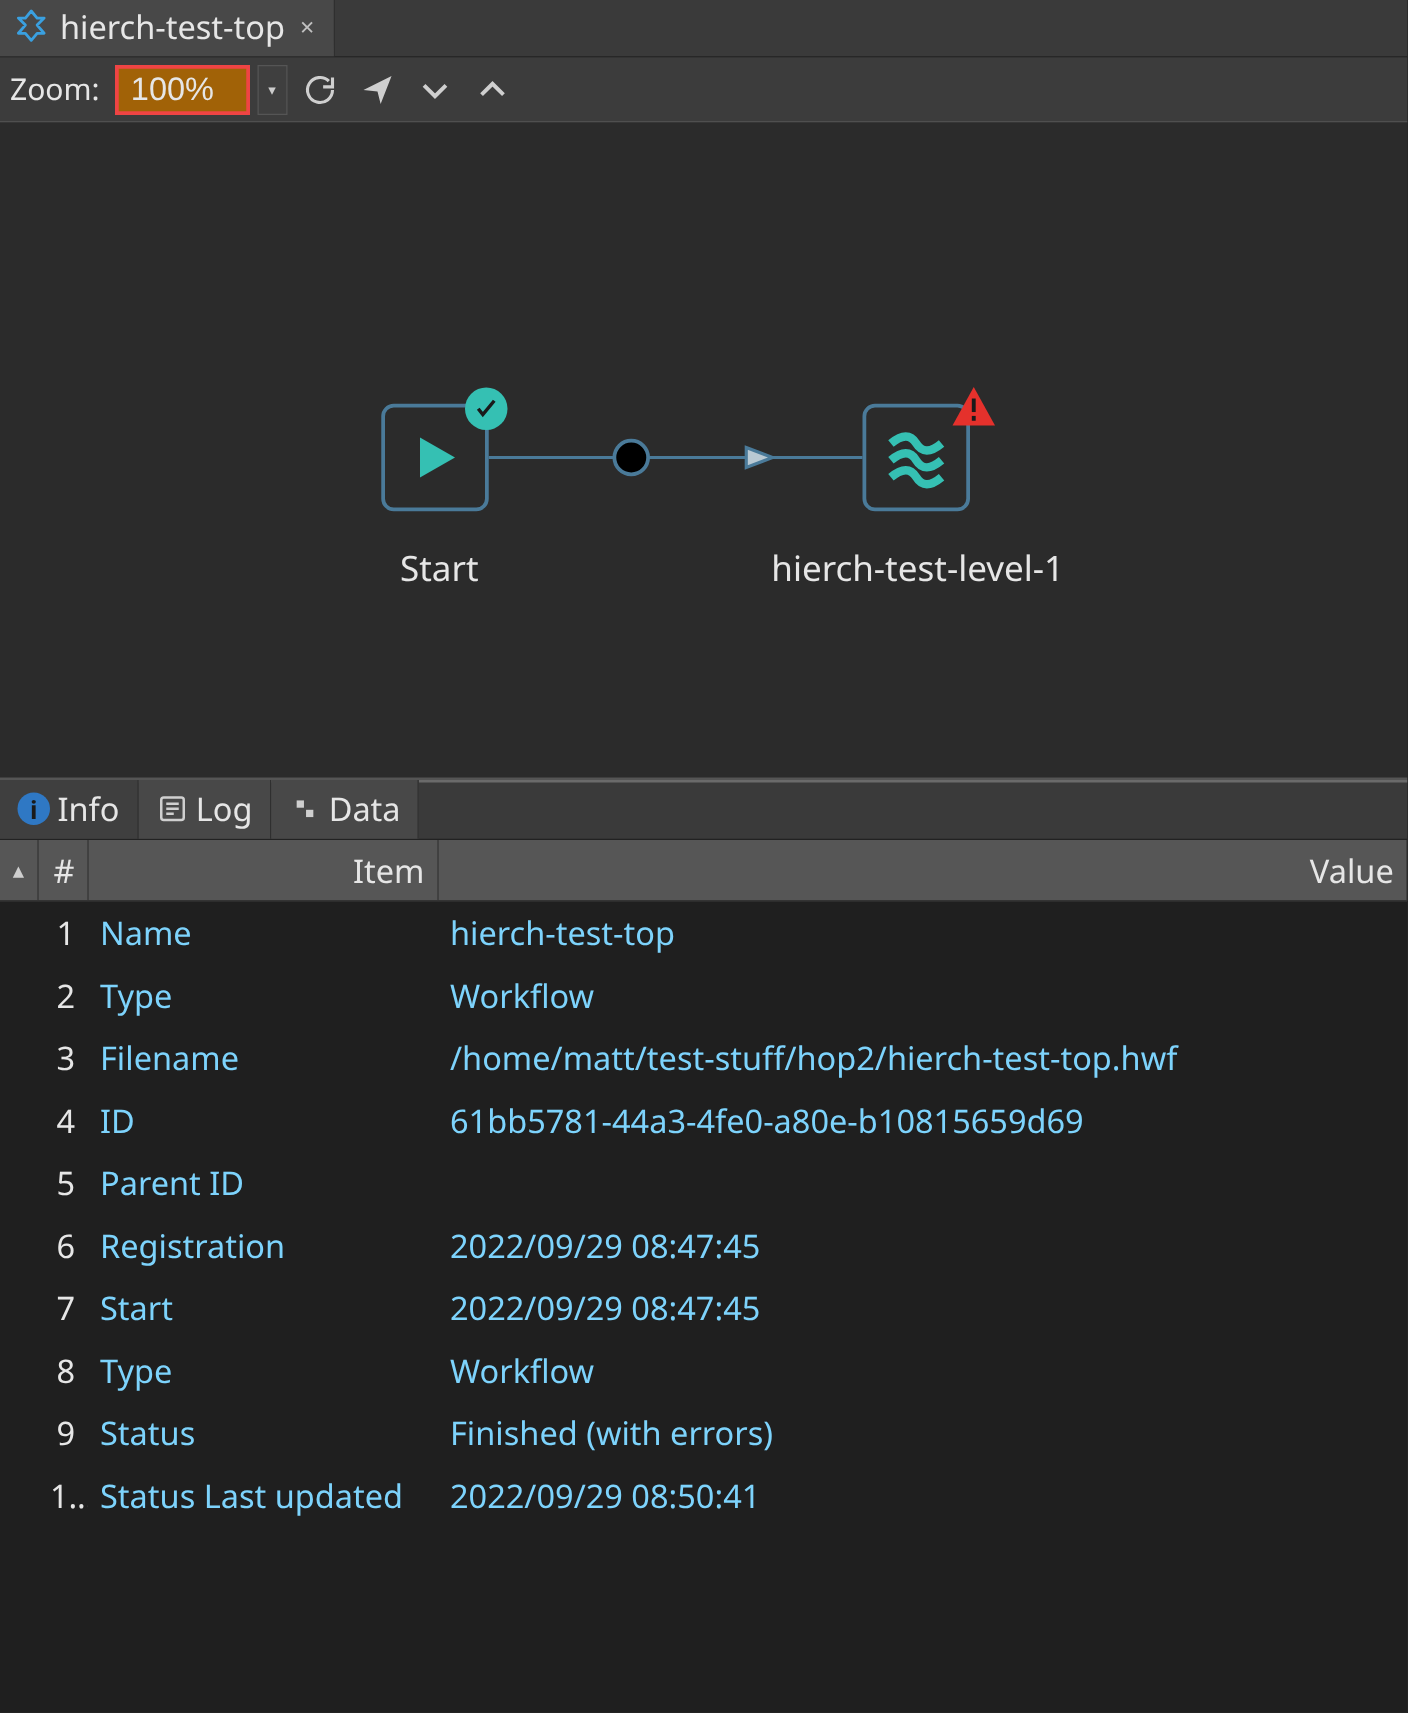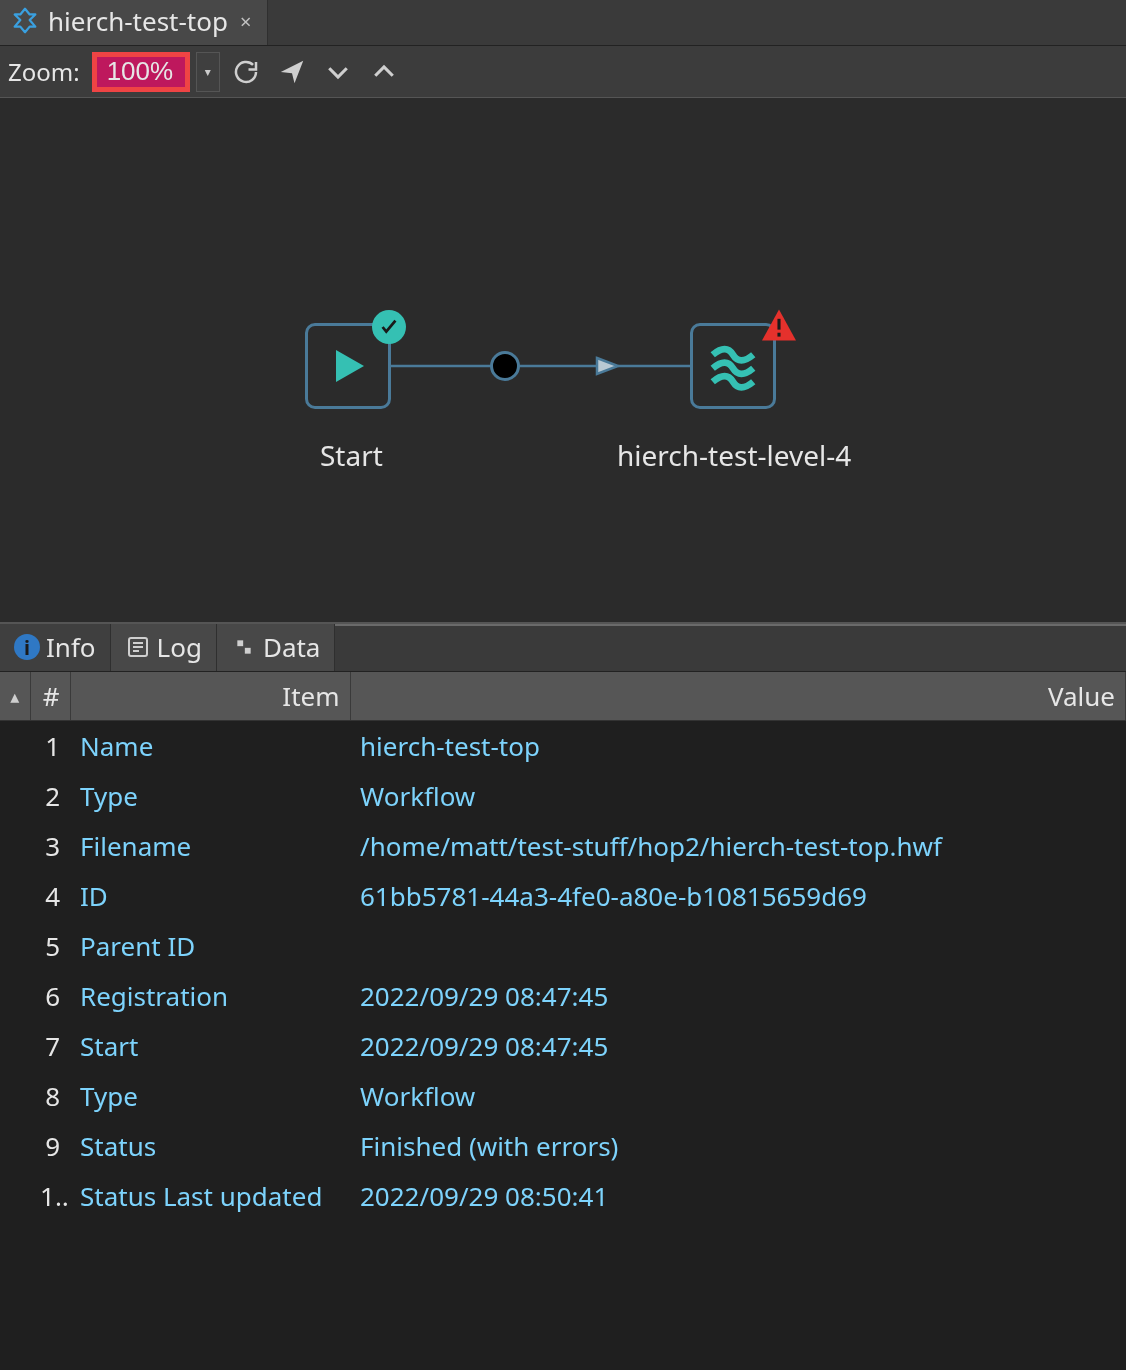--- a/index.html
+++ b/index.html
@@ -33,8 +33,8 @@
   }
   .zoom-label { font-size: 24px; color: #e6e6e6; padding-right: 6px; }
   .zoom-input {
-    width: 98px; height: 40px;
-    background: #be185d; border: 5px solid #ef4444;
+    width: 108px; height: 40px;
+    background: #a16207; border: 3px solid #ef4444;
     color: #e6e6e6; font-size: 26px; padding: 0 10px;
   }
   .zoom-combo-btn {

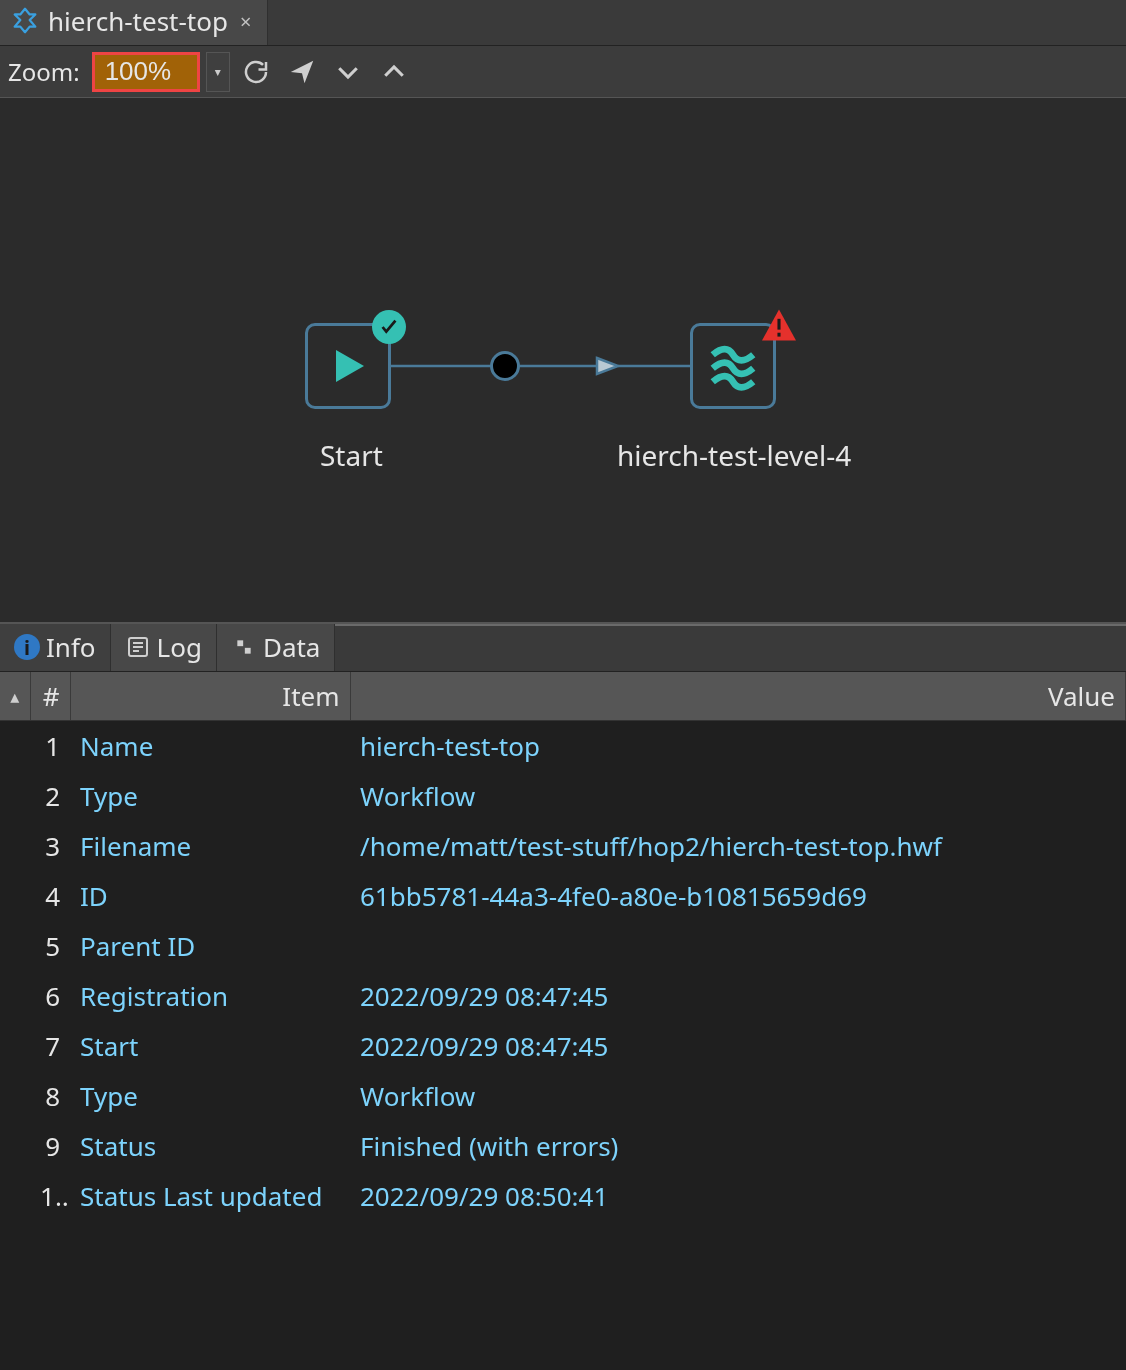--- a/index.html
+++ b/index.html
@@ -201,7 +201,7 @@
       <rect x="11" y="16" width="2" height="2.5" fill="#1a1a1a"></rect>
     </svg>
   </div>
-  <div class="node-label lbl-sub">hierch-test-level-4</div>
+  <div class="node-label lbl-sub">hierch-test-level-1</div>
 </div>
 
 <div class="panel-tabs">

